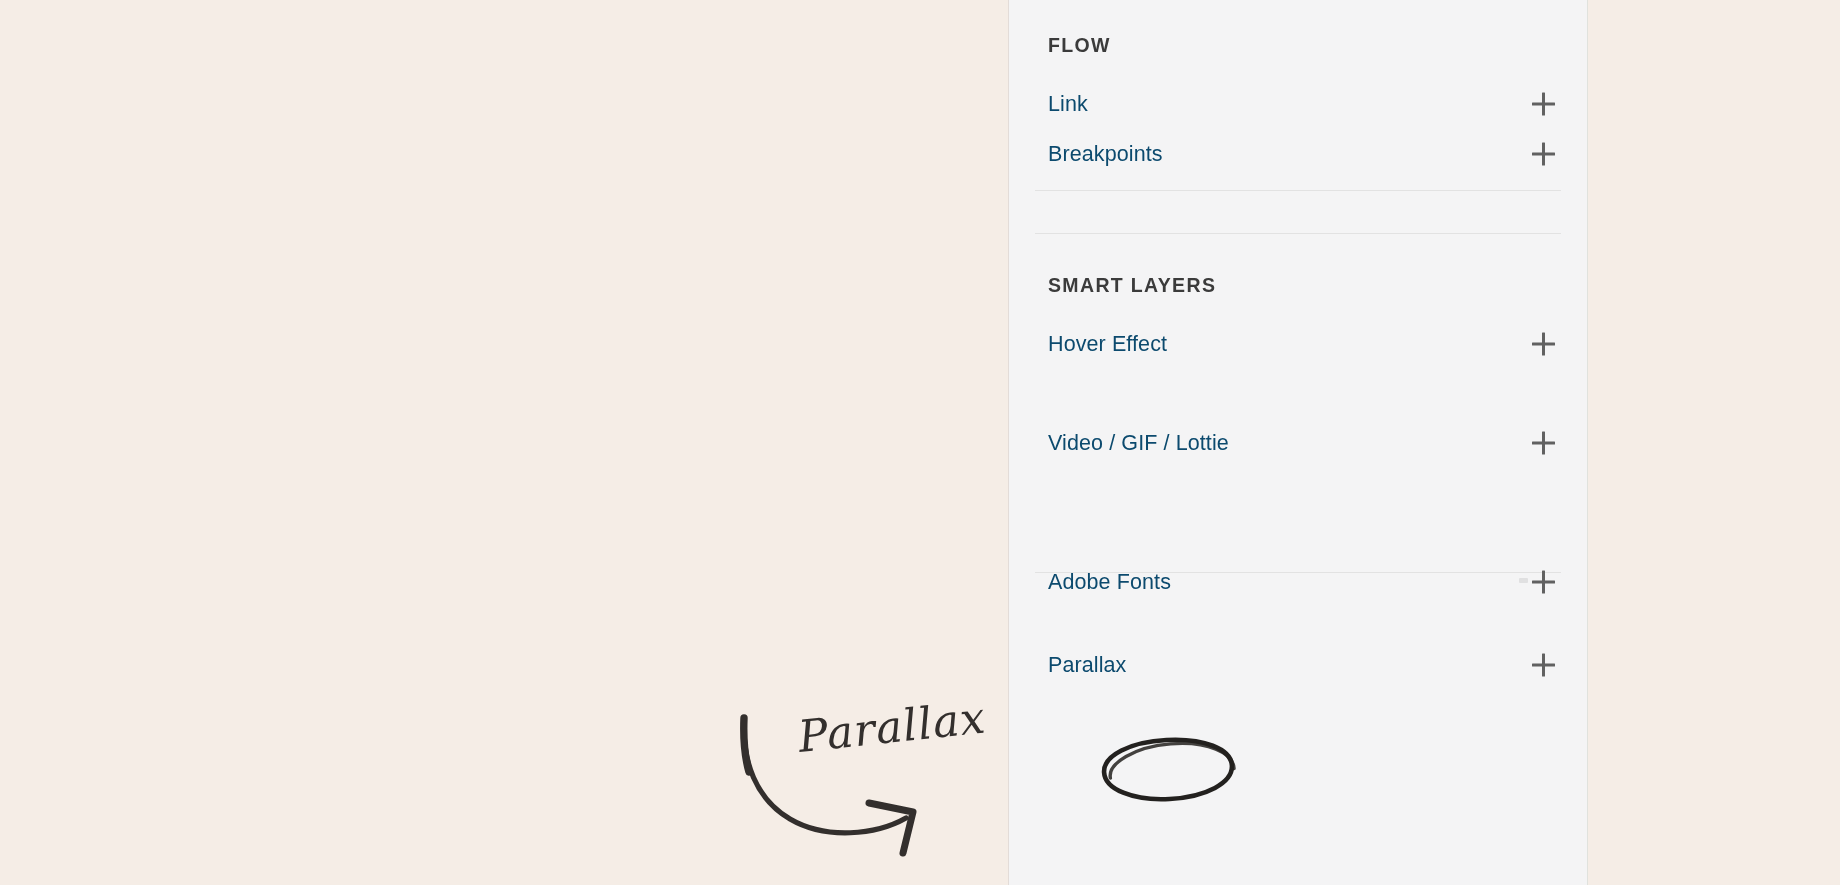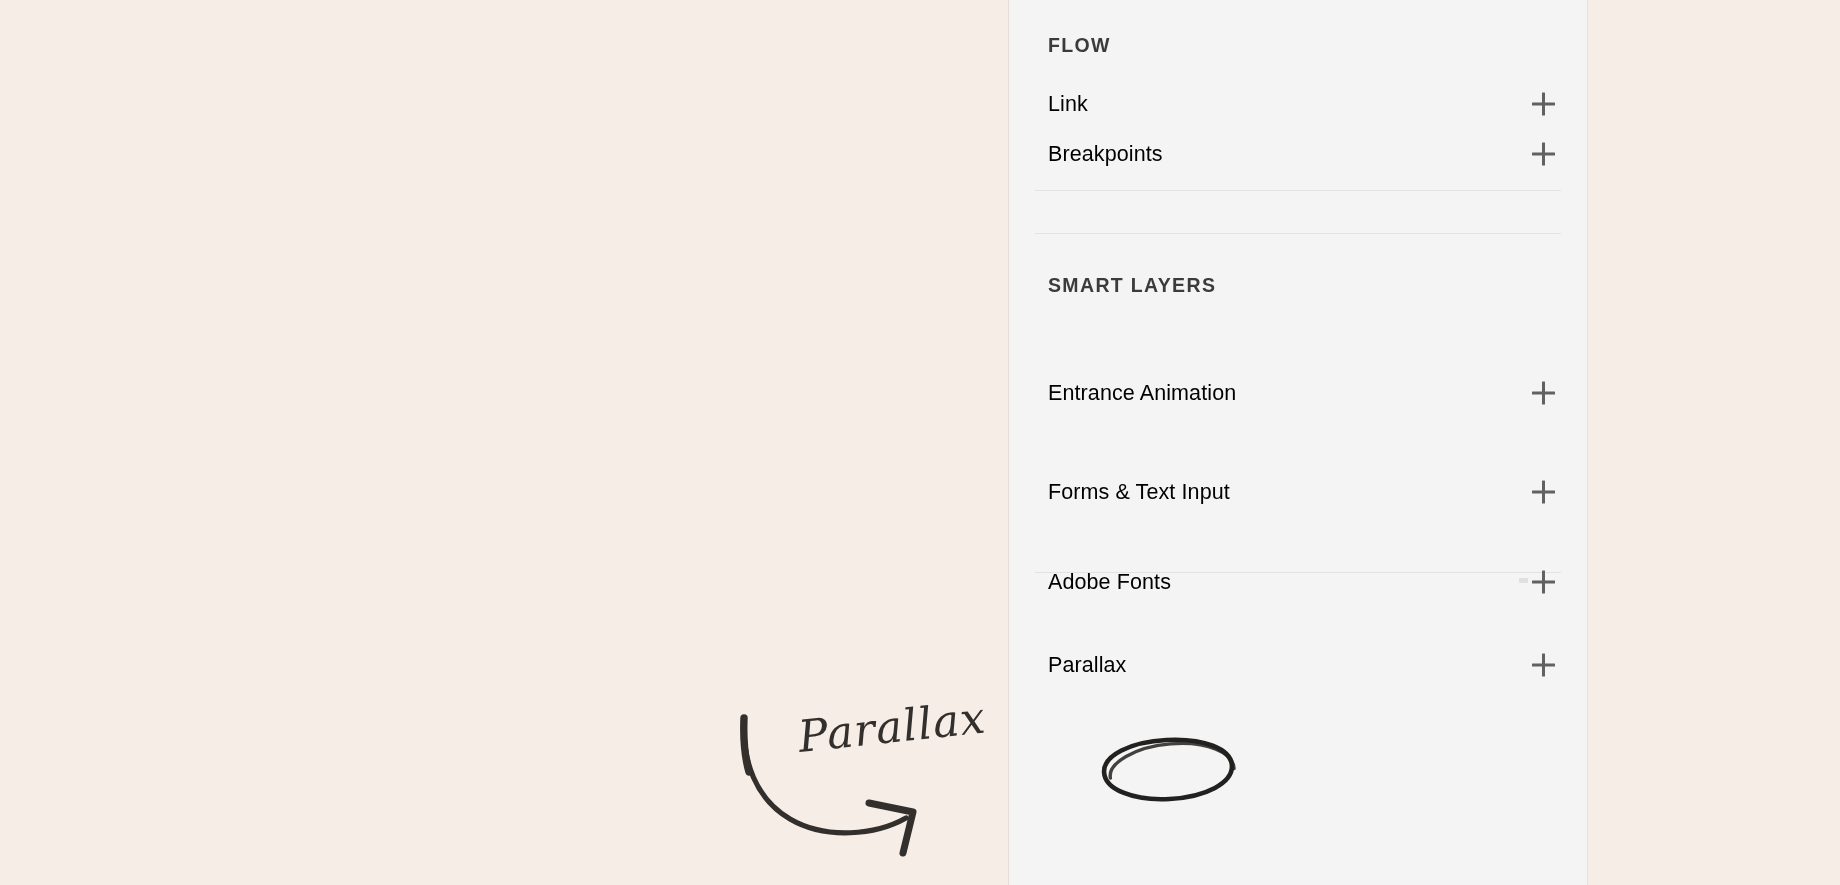--- a/index.html
+++ b/index.html
@@ -61,7 +61,7 @@
     left: 39px;
     top: 50%;
     transform: translateY(-50%);
-    color: #000000;
+    color: #0c4a6e;
     font-size: 21.5px;
     font-weight: normal;
     white-space: nowrap;

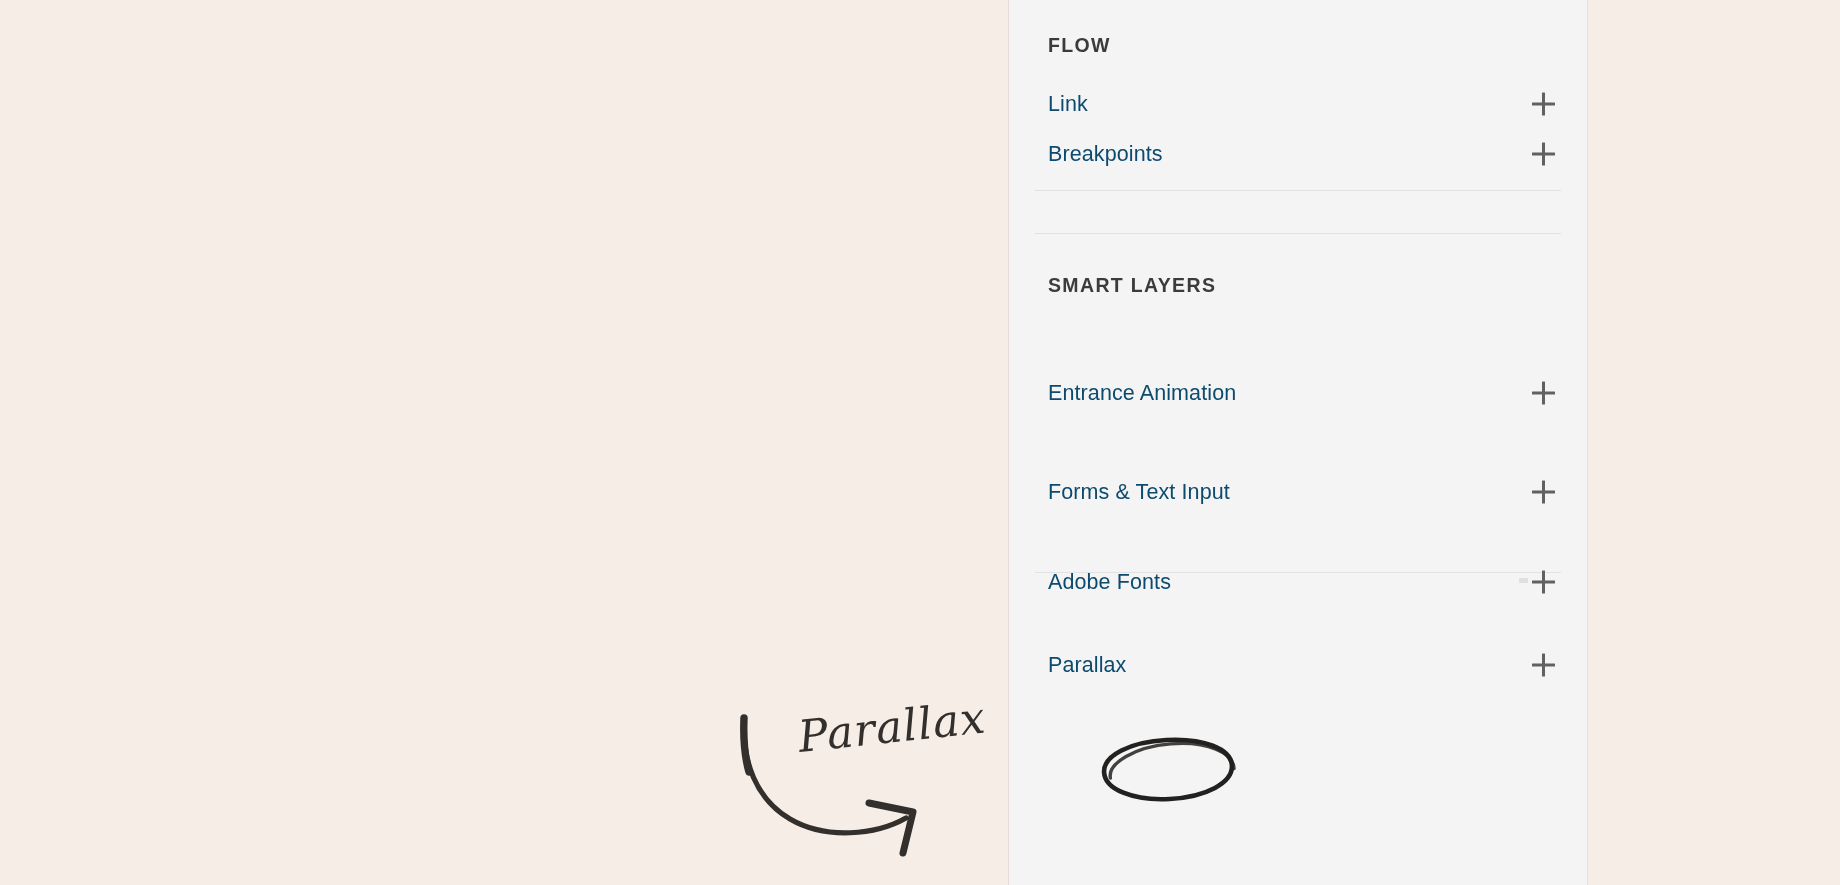--- a/index.html
+++ b/index.html
@@ -161,6 +161,10 @@
 
       <div class="section-title" style="top:274px;">SMART LAYERS</div>
 
+      <div class="row" style="top:322px;">
+        <span class="row-label">Hover Effect</span>
+        <span class="plus-icon"></span>
+      </div>
 
       <div class="row" style="top:371px;">
         <span class="row-label">Entrance Animation</span>

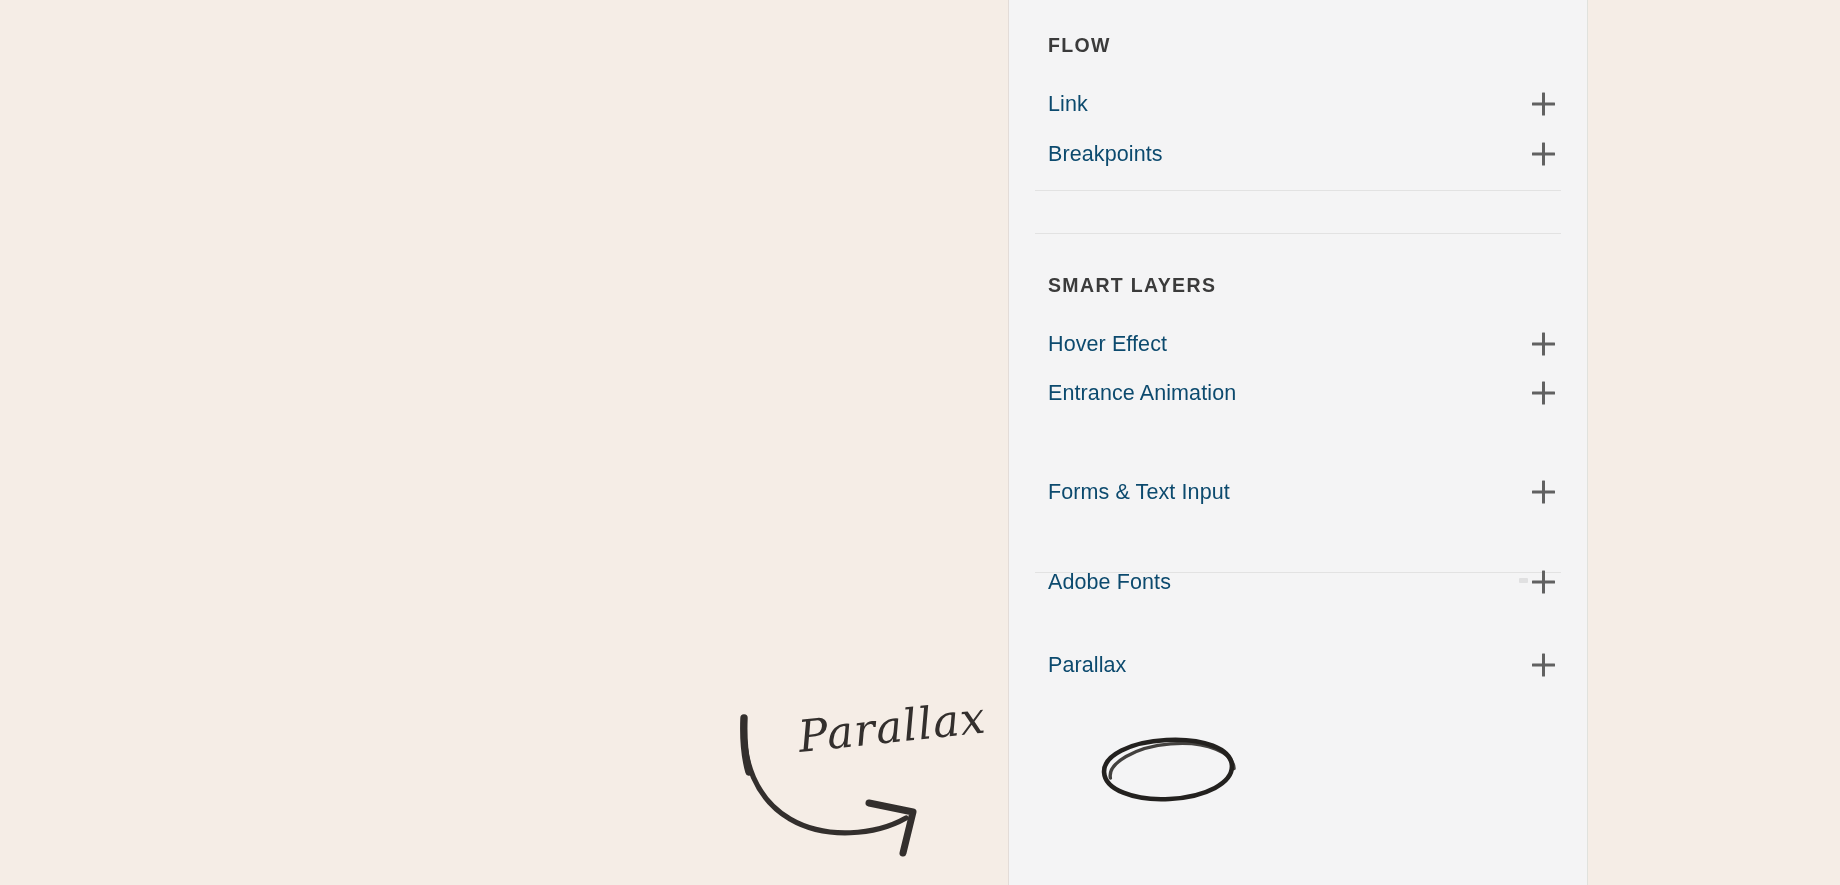--- a/index.html
+++ b/index.html
@@ -166,10 +166,6 @@
         <span class="plus-icon"></span>
       </div>
 
-      <div class="row" style="top:371px;">
-        <span class="row-label">Entrance Animation</span>
-        <span class="plus-icon"></span>
-      </div>
 
 
       <div class="row" style="top:470px;">

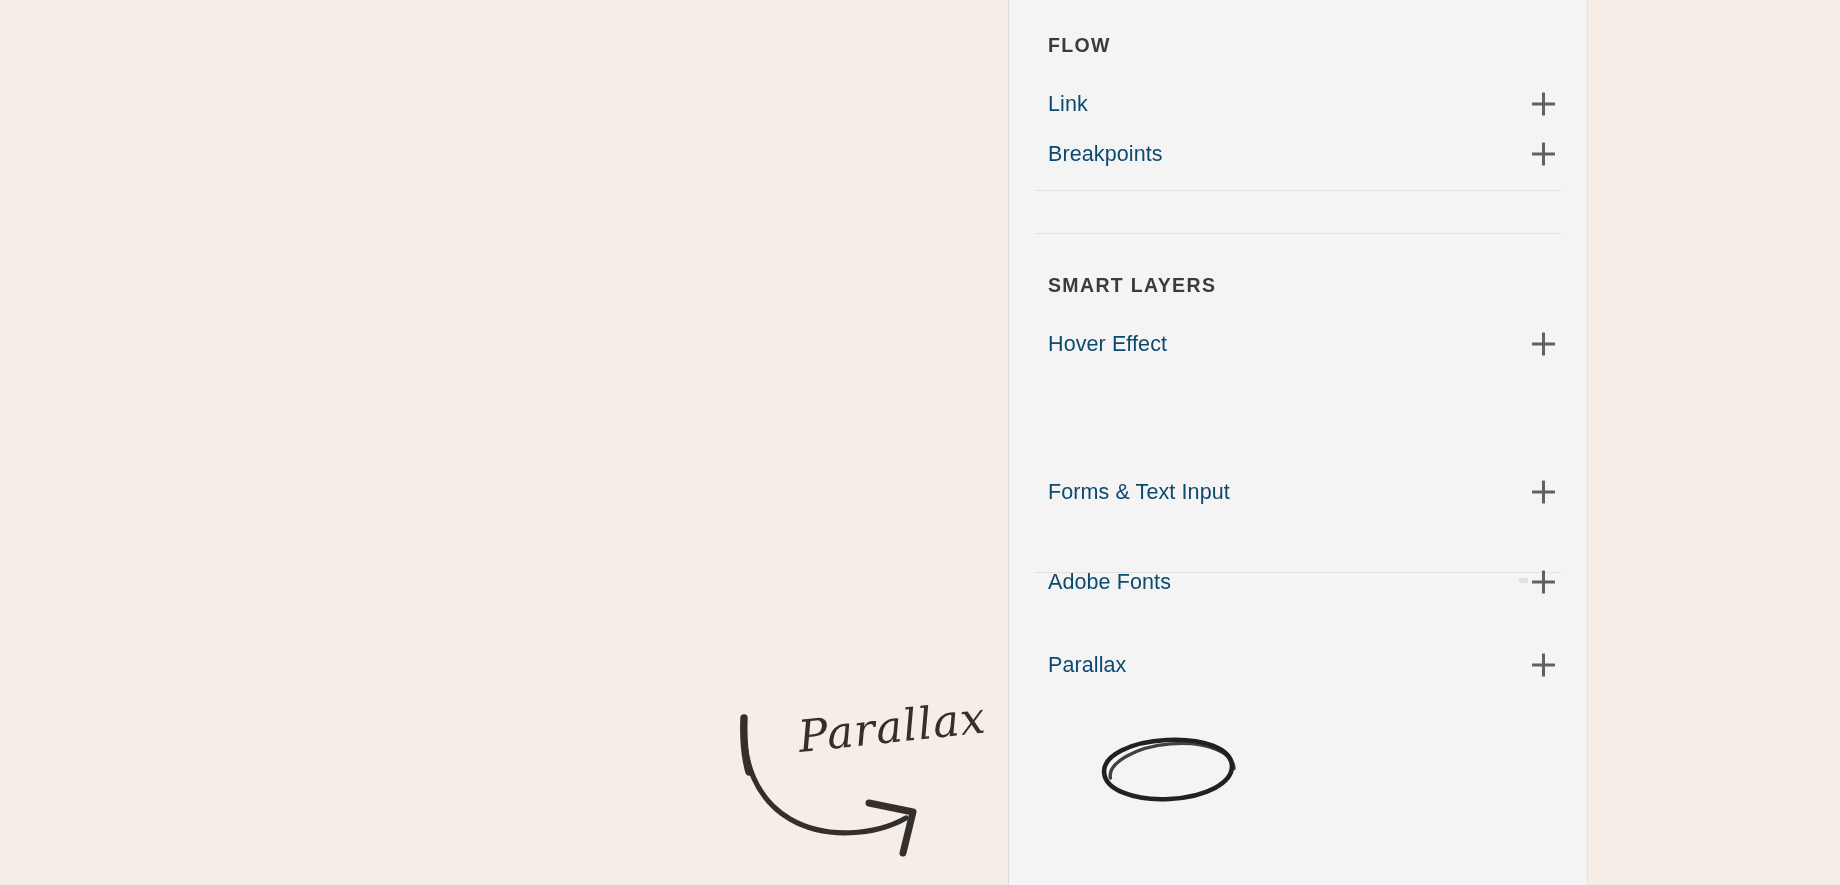--- a/index.html
+++ b/index.html
@@ -167,6 +167,10 @@
       </div>
 
 
+      <div class="row" style="top:421px;">
+        <span class="row-label">Video / GIF / Lottie</span>
+        <span class="plus-icon"></span>
+      </div>
 
       <div class="row" style="top:470px;">
         <span class="row-label">Forms &amp; Text Input</span>

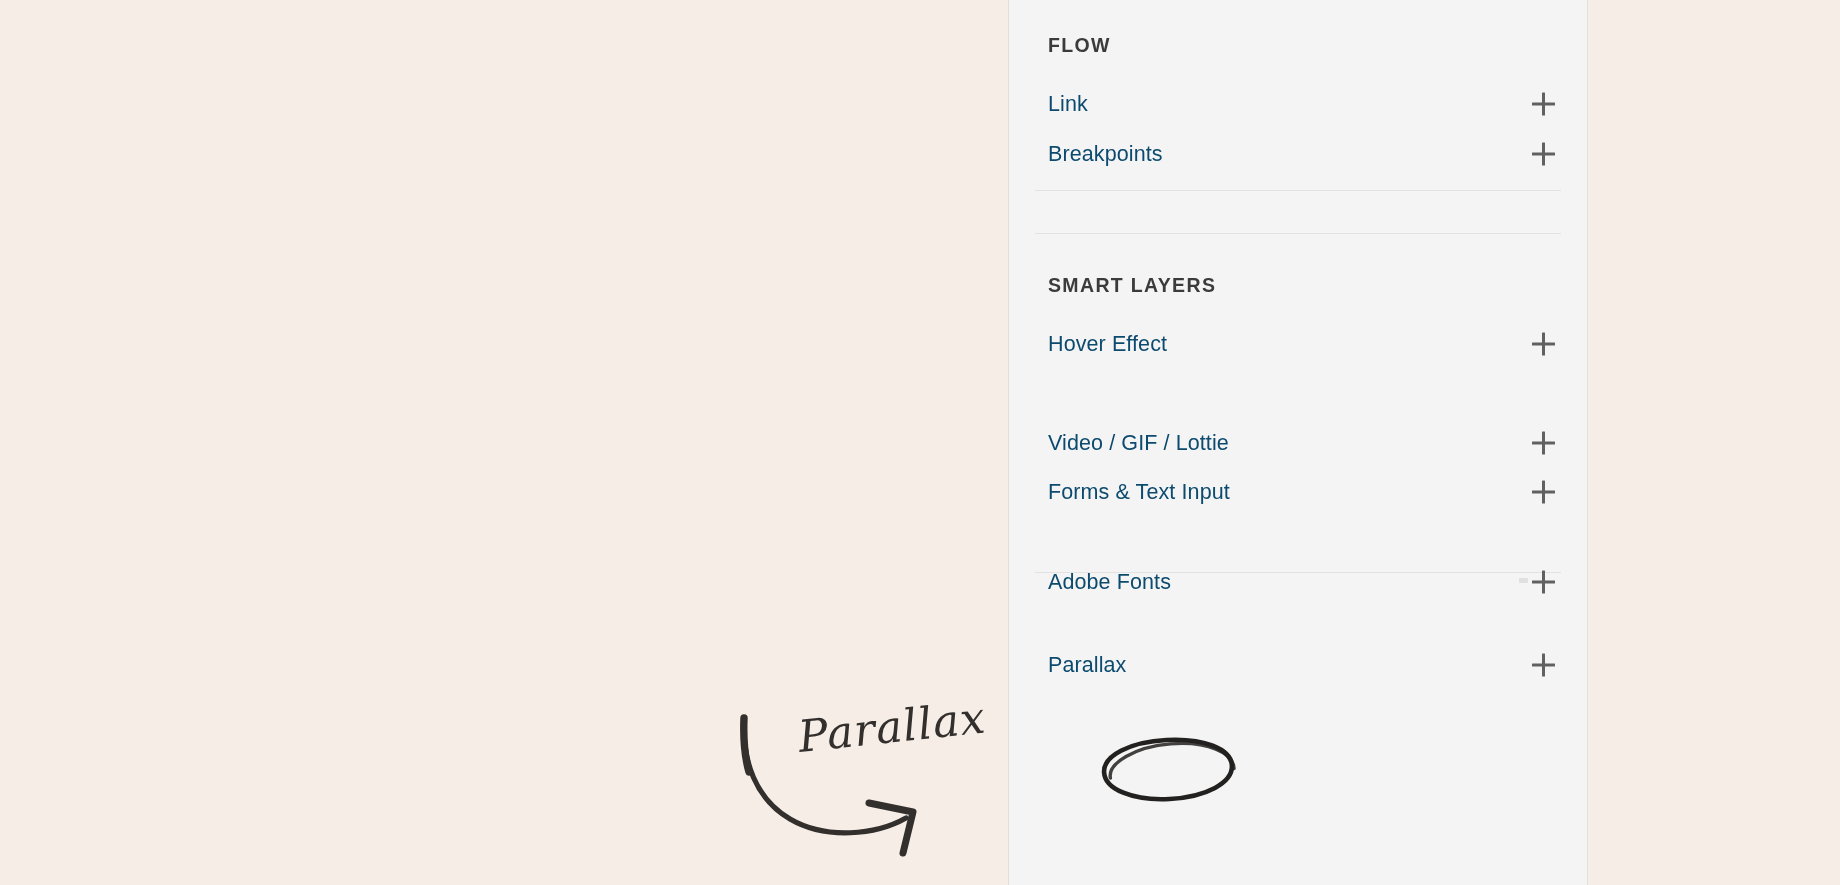--- a/index.html
+++ b/index.html
@@ -172,10 +172,6 @@
         <span class="plus-icon"></span>
       </div>
 
-      <div class="row" style="top:470px;">
-        <span class="row-label">Forms &amp; Text Input</span>
-        <span class="plus-icon"></span>
-      </div>
 
 
       <div class="divider" style="top:572px;"></div>

